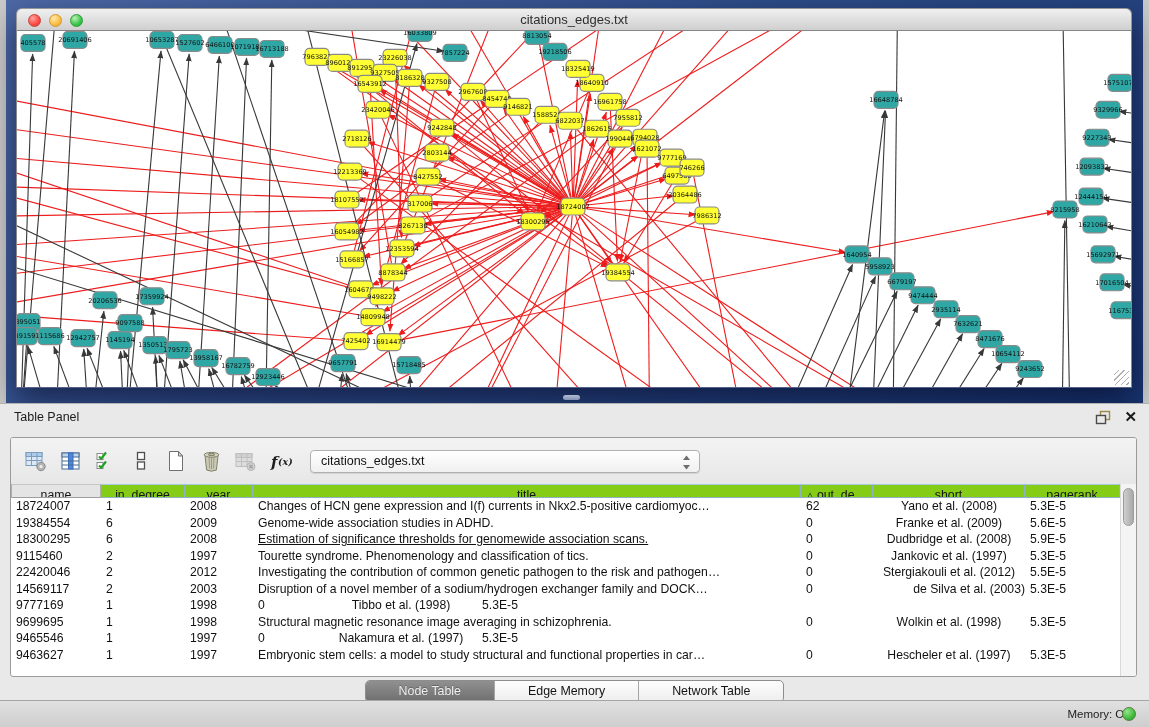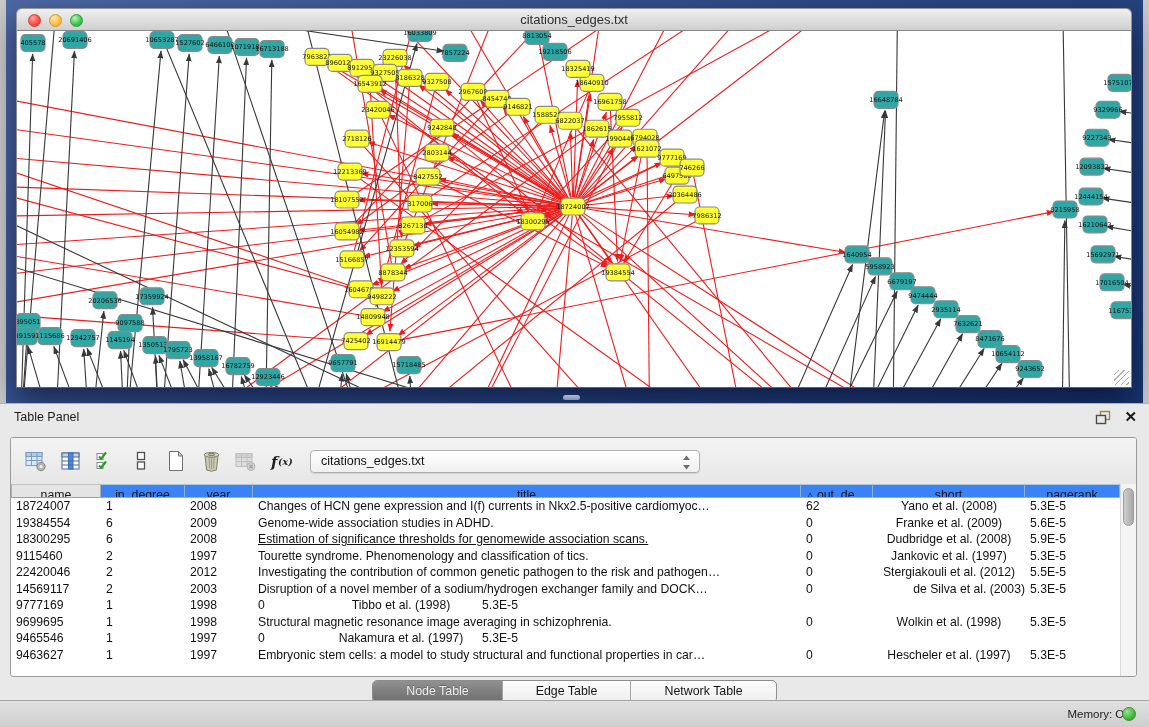--- a/index.html
+++ b/index.html
@@ -49,7 +49,7 @@
   .stepper { position:absolute; right:8px; top:4px; }
 
   .grid-head { display:flex; height:14px; background:#fff; }
-  .gh-cell { flex:none; background:#3b82f6; border-right:1px solid #8fb2c3; border-top:1px solid #a7cbdc;
+  .gh-cell { flex:none; background:#84cc16; border-right:1px solid #8fb2c3; border-top:1px solid #a7cbdc;
     border-bottom:1px solid #8fb2c3; text-align:center; font-size:12.3px; color:#151515; line-height:20px;
     overflow:hidden; white-space:nowrap; }
   .gh-cell.gray { background:#e4e4e4; border-right-color:#adadad; border-top-color:#c6c6c6; border-bottom-color:#9d9d9d; border-left:1px solid #adadad; }

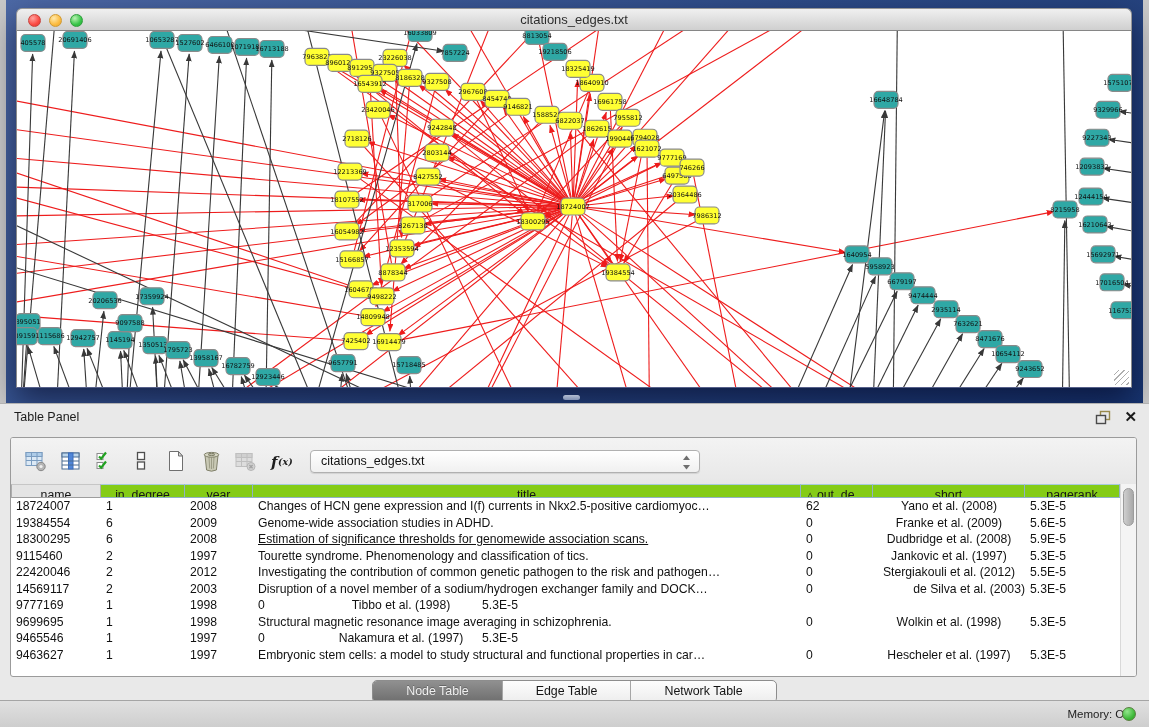--- a/index.html
+++ b/index.html
@@ -670,7 +670,7 @@
     <div class="tabs-bar">
       <div class="segment" id="tab-segment">
           <div class="seg active">Node Table</div>
-          <div class="seg">Edge Table</div>
+          <div class="seg">Edge Memory</div>
           <div class="seg">Network Table</div>
         </div>
     </div>

